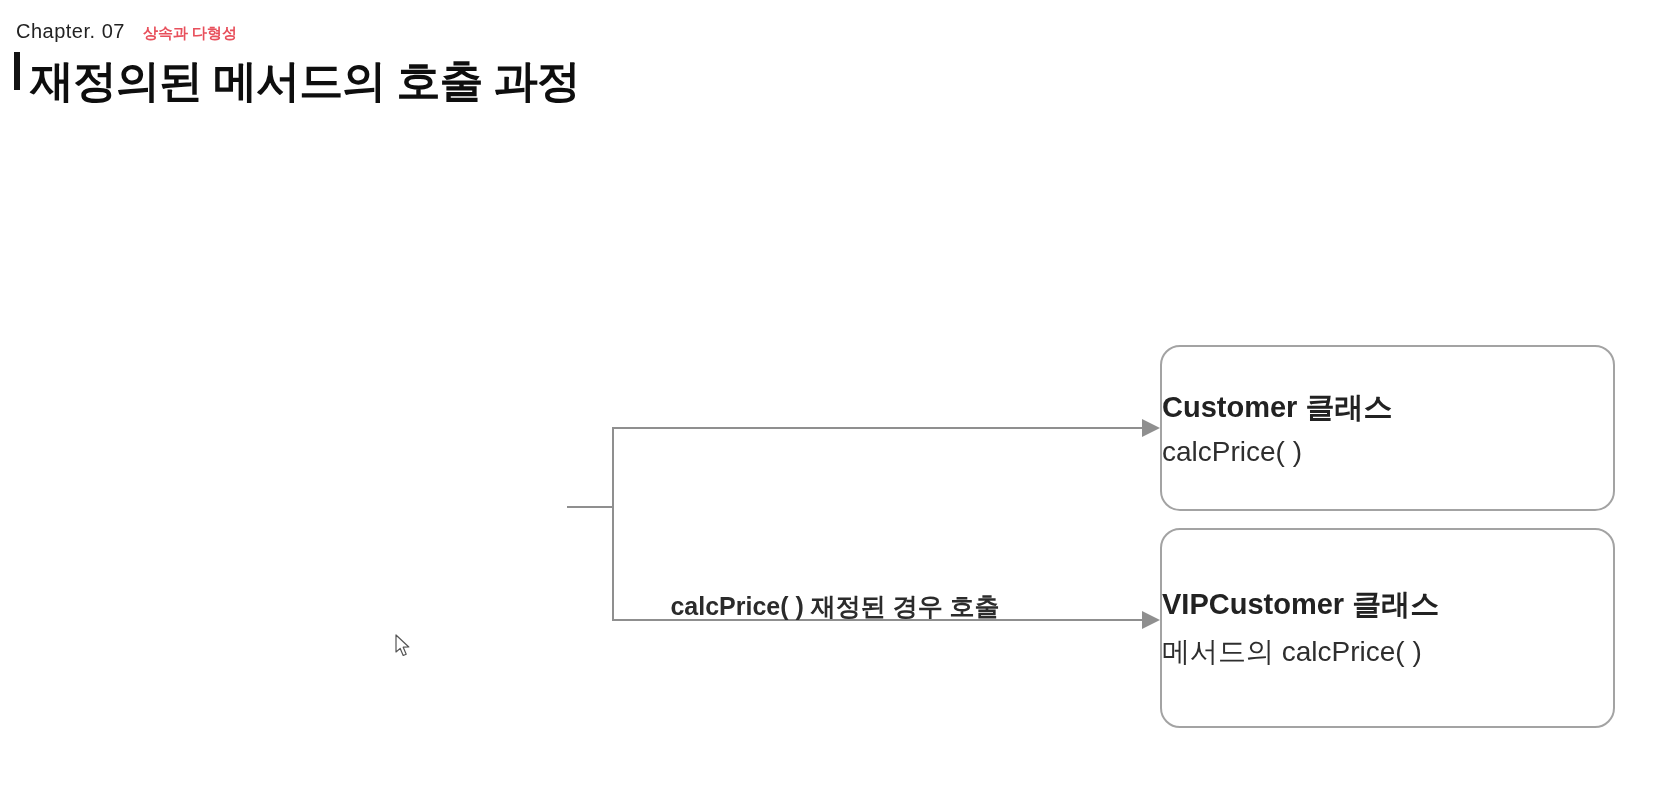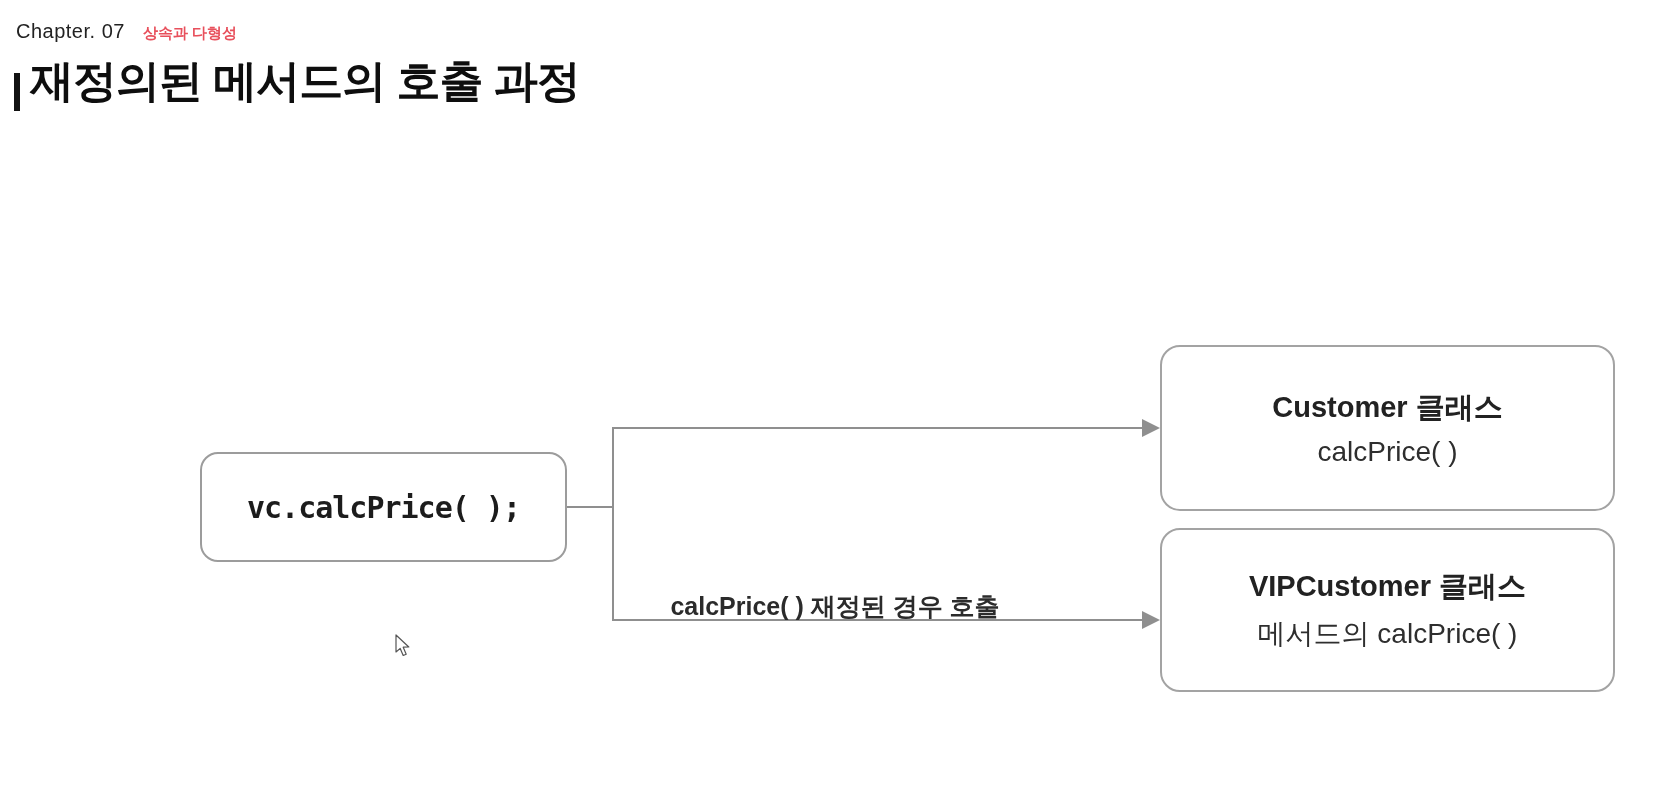--- a/index.html
+++ b/index.html
@@ -41,7 +41,7 @@
     left: 14px;
     top: 52px;
     display: flex;
-    align-items: flex-end;
+    align-items: flex-start;
     gap: 10px;
     white-space: nowrap;
   }

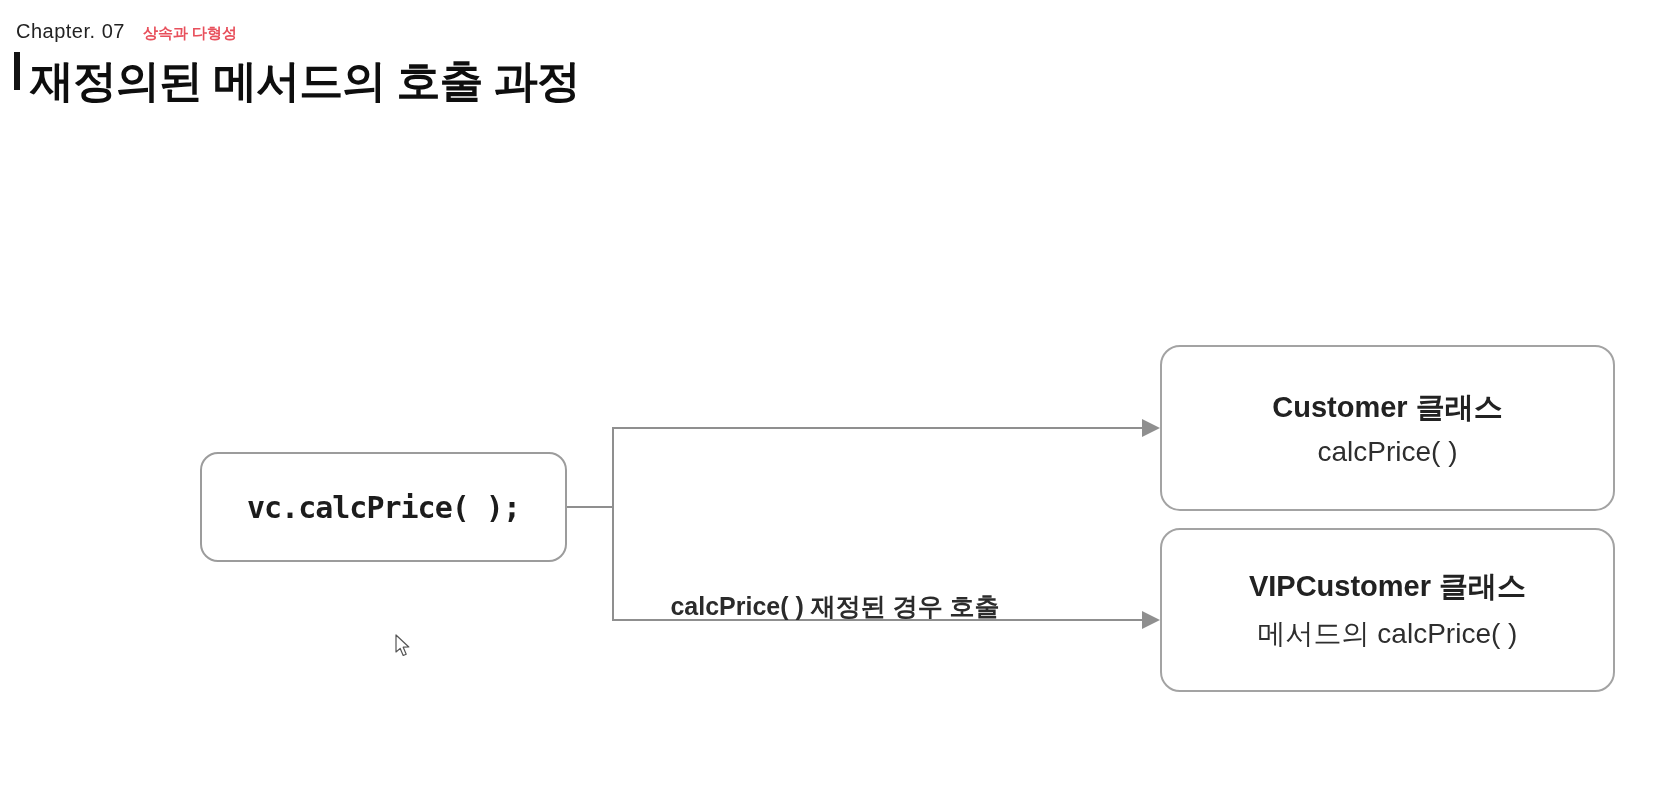--- a/index.html
+++ b/index.html
@@ -134,7 +134,7 @@
     background: #ffffff;
     display: flex;
     flex-direction: column;
-    align-items: center;
+    align-items: flex-start;
     justify-content: center;
     gap: 8px;
     box-sizing: border-box;

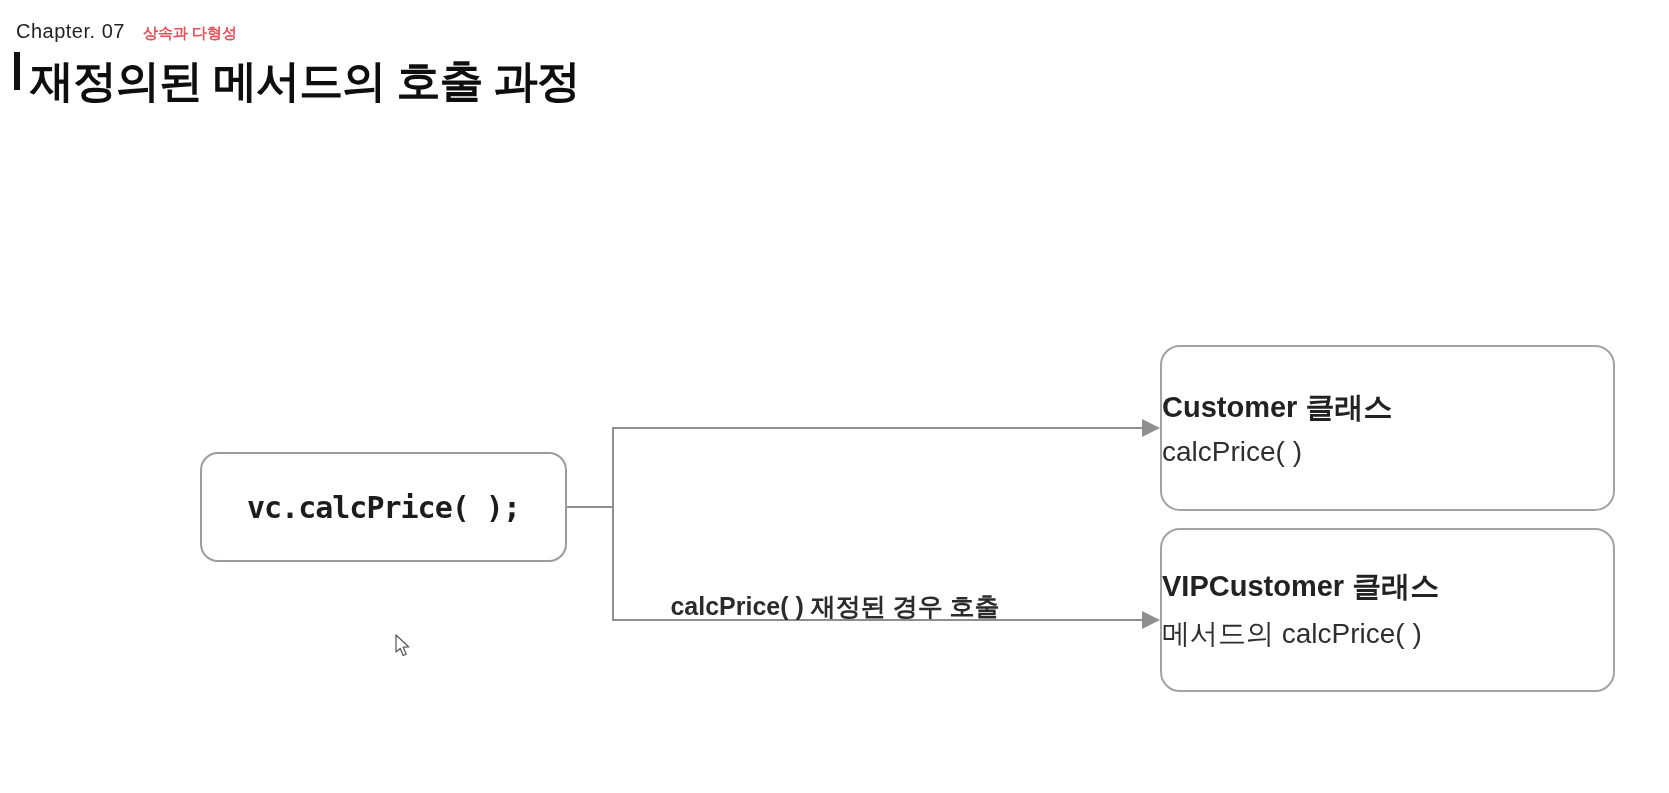--- a/index.html
+++ b/index.html
@@ -176,9 +176,6 @@
   </div>
 
 
-  <div class="caller-box">
-    <span class="caller-code">vc.calcPrice( );</span>
-  </div>
 
   <div class="line stub"></div>
   <div class="line vline"></div>

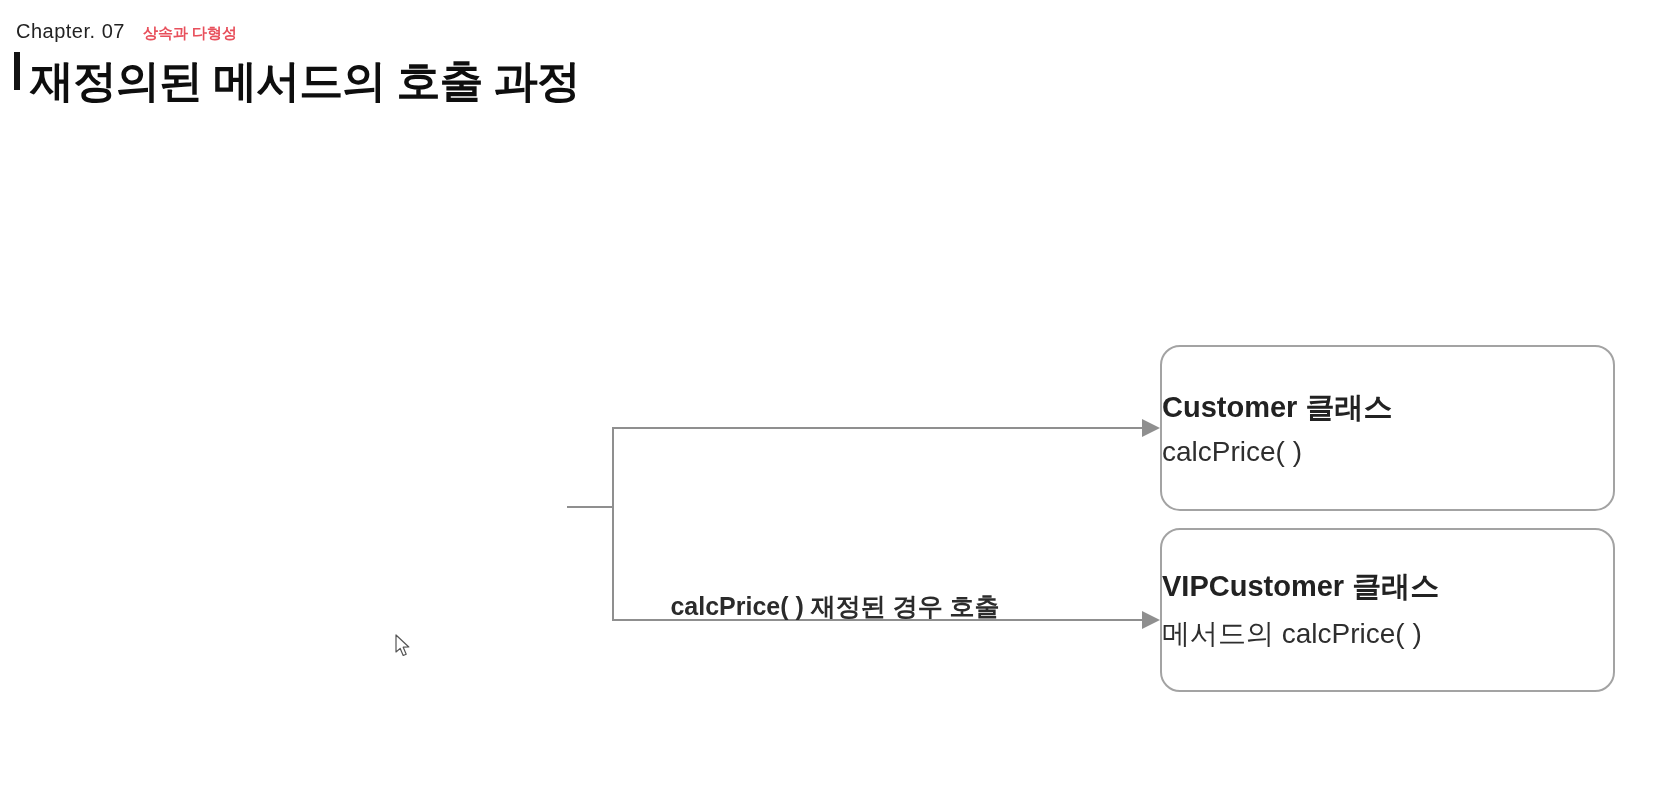--- a/index.html
+++ b/index.html
@@ -140,7 +140,7 @@
     box-sizing: border-box;
   }
   .top-box    { top: 345px; height: 166px; }
-  .bottom-box { top: 528px; height: 164px; }
+  .bottom-box { top: 528px; height: 200px; }
   .target-line1 {
     font-size: 29px;
     font-weight: 700;

